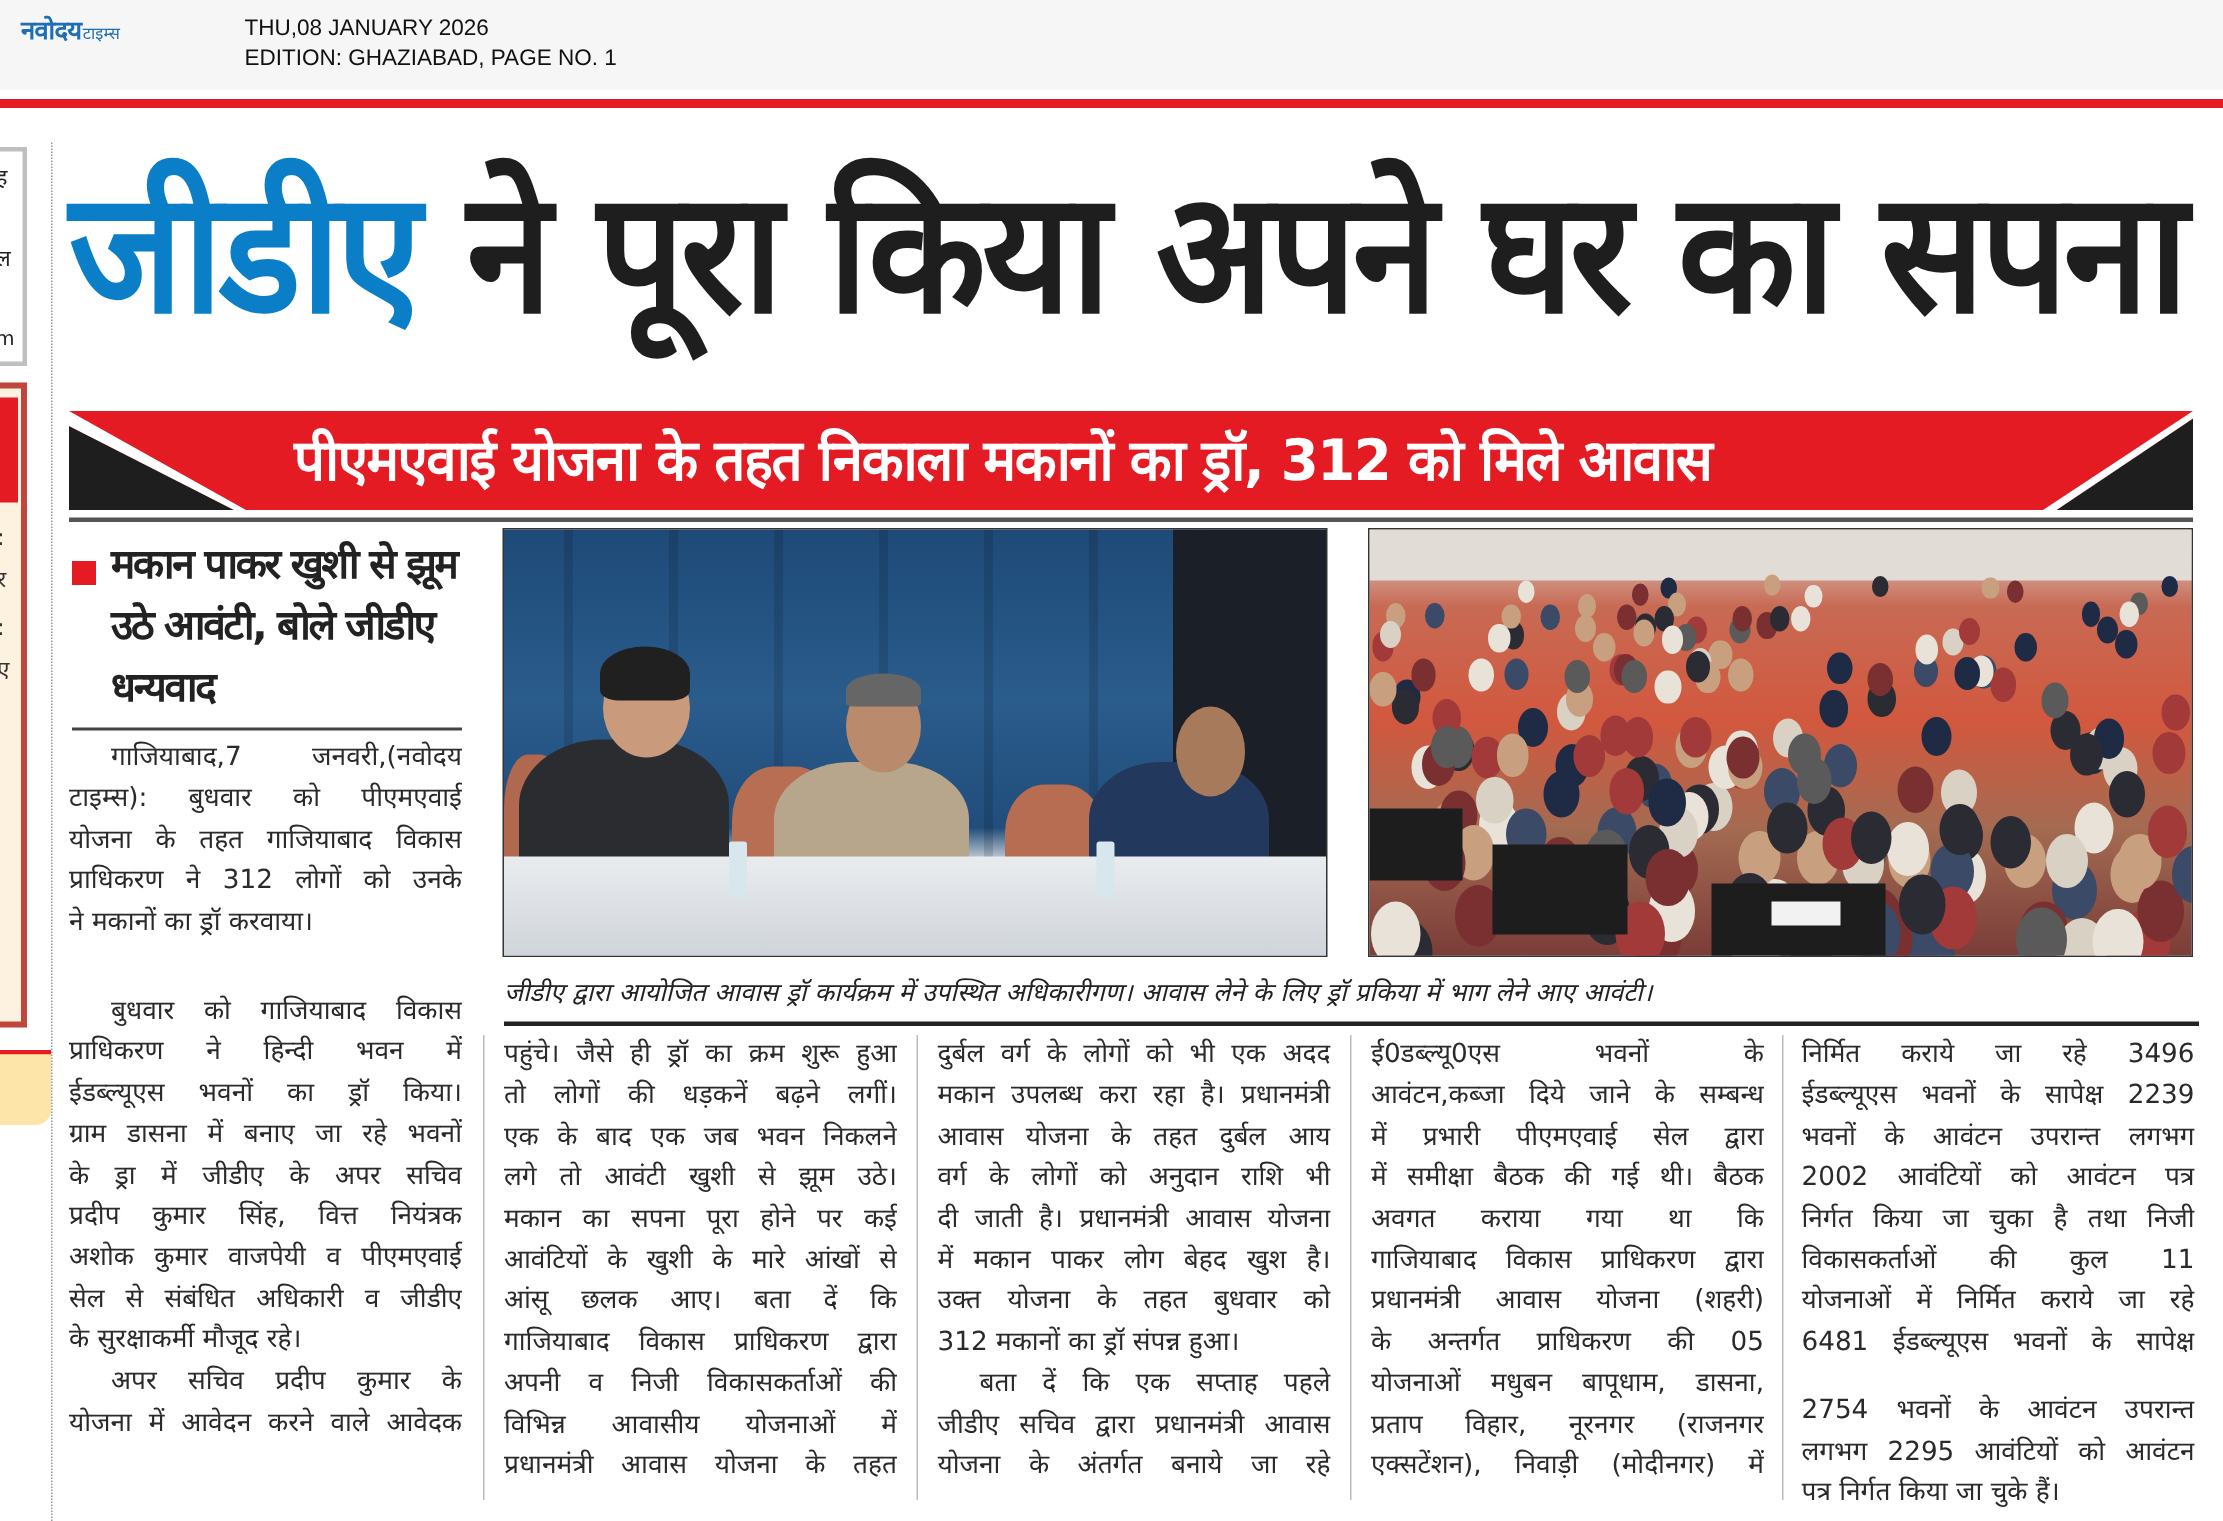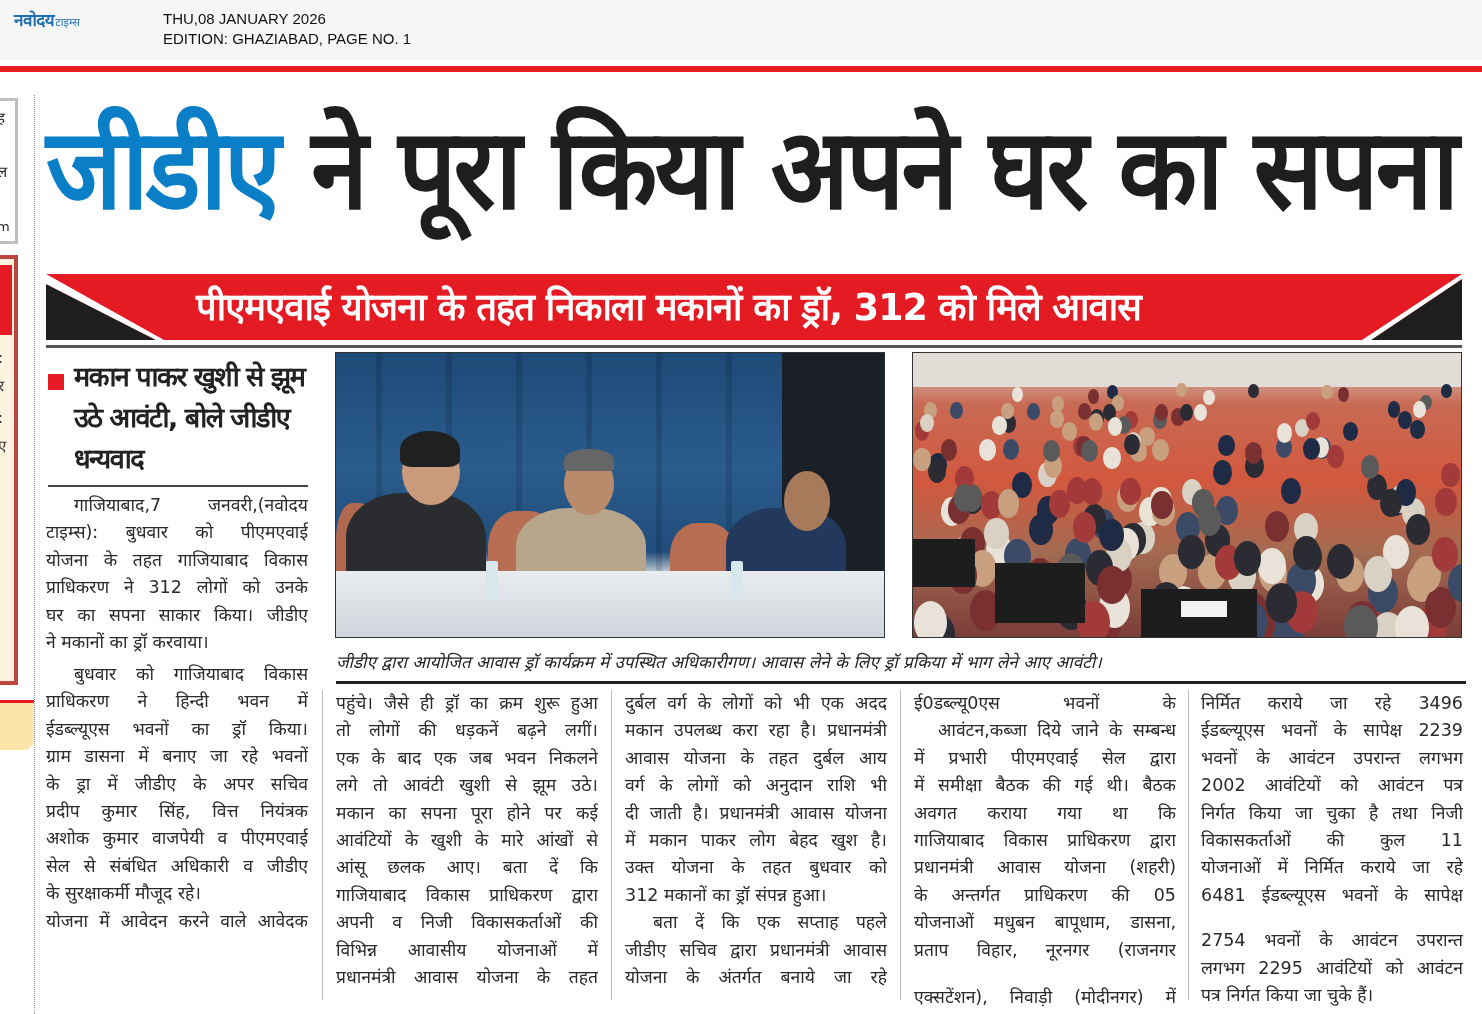--- a/index.html
+++ b/index.html
@@ -353,7 +353,6 @@
   <p style="white-space: nowrap;"><span style="white-space: nowrap; word-spacing: 0px;">टाइम्स): बुधवार को पीएमएवाई</span></p>
   <p style="white-space: nowrap;"><span style="white-space: nowrap; word-spacing: 0px;">योजना के तहत गाजियाबाद विकास</span></p>
   <p style="white-space: nowrap;"><span style="white-space: nowrap; word-spacing: 0px;">प्राधिकरण ने 312 लोगों को उनके</span></p>
-  <p style="white-space: nowrap;"><span style="white-space: nowrap; word-spacing: 0px;">घर का सपना साकार किया। जीडीए</span></p>
   <p class="last" style="white-space: nowrap;"><span style="white-space: nowrap;">ने मकानों का ड्रॉ करवाया।</span></p>
 </div>
 <div class="col col1b">

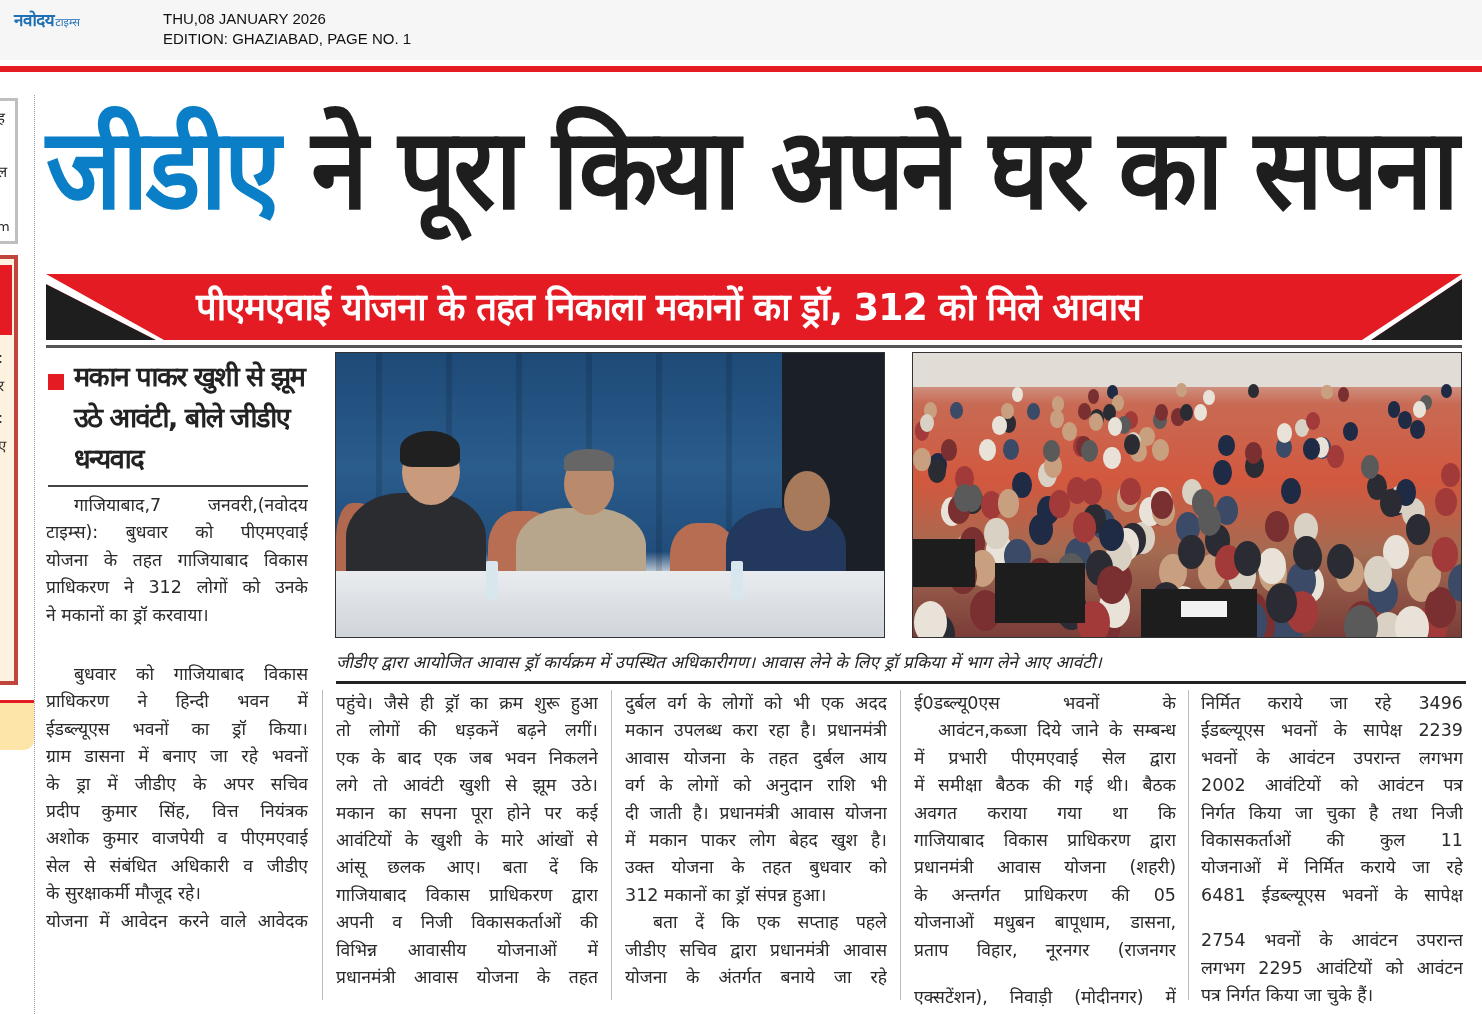--- a/index.html
+++ b/index.html
@@ -395,7 +395,7 @@
 </div>
 <div class="col col4">
   <p style="white-space: nowrap;"><span style="white-space: nowrap; word-spacing: 0px;">ई0डब्ल्यू0एस भवनों के</span></p>
-  <p style="white-space: nowrap; margin-left: 24px;"><span style="white-space: nowrap; word-spacing: 0px;">आवंटन,कब्जा दिये जाने के सम्बन्ध</span></p>
+  <p style="white-space: nowrap;"><span style="white-space: nowrap; word-spacing: 0px;">आवंटन,कब्जा दिये जाने के सम्बन्ध</span></p>
   <p style="white-space: nowrap;"><span style="white-space: nowrap; word-spacing: 0px;">में प्रभारी पीएमएवाई सेल द्वारा</span></p>
   <p style="white-space: nowrap;"><span style="white-space: nowrap; word-spacing: 0px;">में समीक्षा बैठक की गई थी। बैठक</span></p>
   <p style="white-space: nowrap;"><span style="white-space: nowrap; word-spacing: 0px;">अवगत कराया गया था कि</span></p>

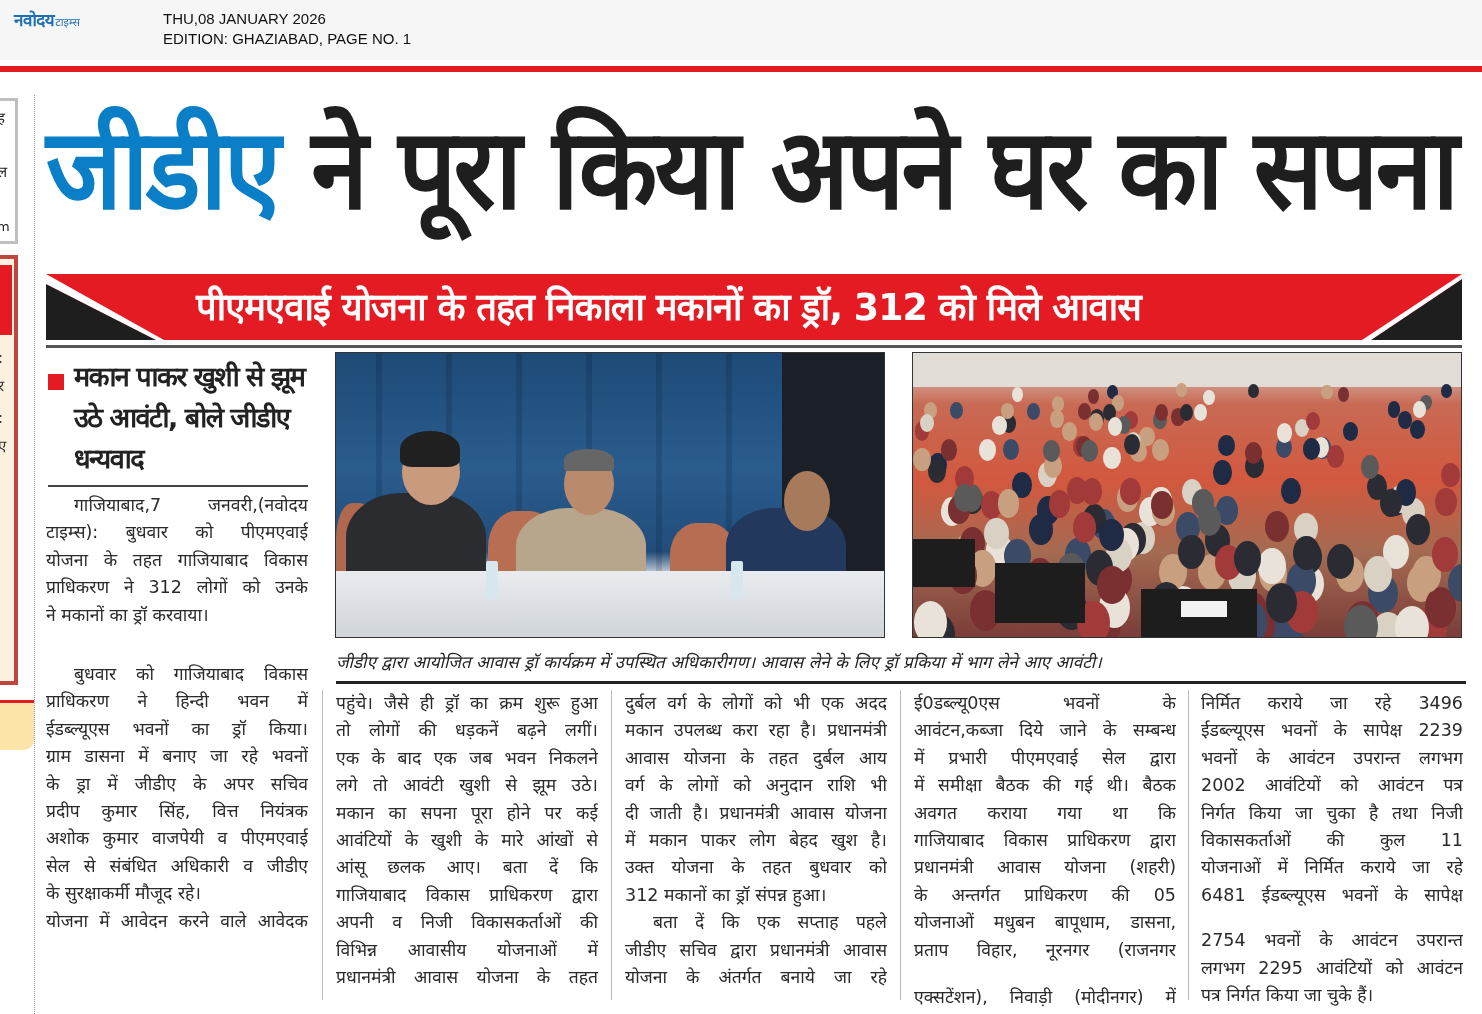--- a/index.html
+++ b/index.html
@@ -365,6 +365,7 @@
   <p style="white-space: nowrap;"><span style="white-space: nowrap; word-spacing: 0px;">अशोक कुमार वाजपेयी व पीएमएवाई</span></p>
   <p style="white-space: nowrap;"><span style="white-space: nowrap; word-spacing: 0px;">सेल से संबंधित अधिकारी व जीडीए</span></p>
   <p class="last" style="white-space: nowrap;"><span style="white-space: nowrap;">के सुरक्षाकर्मी मौजूद रहे।</span></p>
+  <p class="indent" style="white-space: nowrap;"><span style="white-space: nowrap; word-spacing: 0px;">अपर सचिव प्रदीप कुमार के</span></p>
   <p style="white-space: nowrap;"><span style="white-space: nowrap; word-spacing: 0px; font-family: Liberation Serif, serif;">योजना में आवेदन करने वाले आवेदक</span></p>
 </div>
 <div class="col col2">

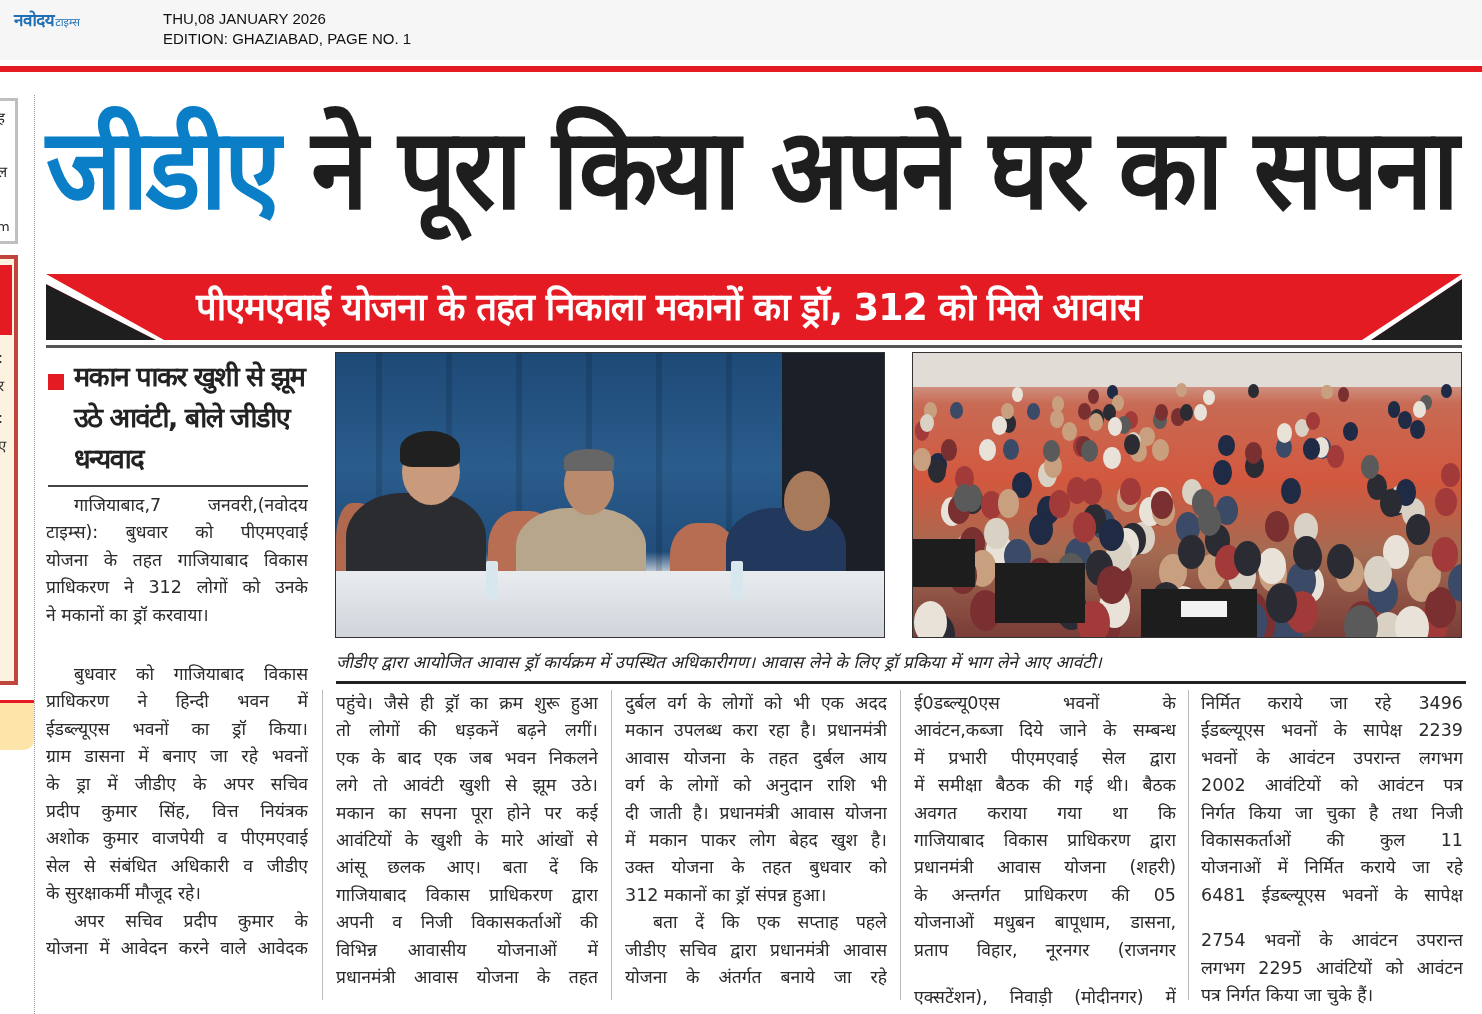--- a/index.html
+++ b/index.html
@@ -405,7 +405,7 @@
   <p style="white-space: nowrap;"><span style="white-space: nowrap; word-spacing: 0px;">के अन्तर्गत प्राधिकरण की 05</span></p>
   <p style="white-space: nowrap;"><span style="white-space: nowrap; word-spacing: 0px;">योजनाओं मधुबन बापूधाम, डासना,</span></p>
   <p style="white-space: nowrap;"><span style="white-space: nowrap; word-spacing: 0px;">प्रताप विहार, नूरनगर (राजनगर</span></p>
-  <p style="white-space: nowrap;"><span style="white-space: nowrap; word-spacing: 0px; margin-top: 20px;">एक्सटेंशन), निवाड़ी (मोदीनगर) में</span></p>
+  <p style="white-space: nowrap;"><span style="white-space: nowrap; word-spacing: 0px;">एक्सटेंशन), निवाड़ी (मोदीनगर) में</span></p>
 </div>
 <div class="col col5">
   <p style="white-space: nowrap;"><span style="white-space: nowrap; word-spacing: 0px;">निर्मित कराये जा रहे 3496</span></p>

